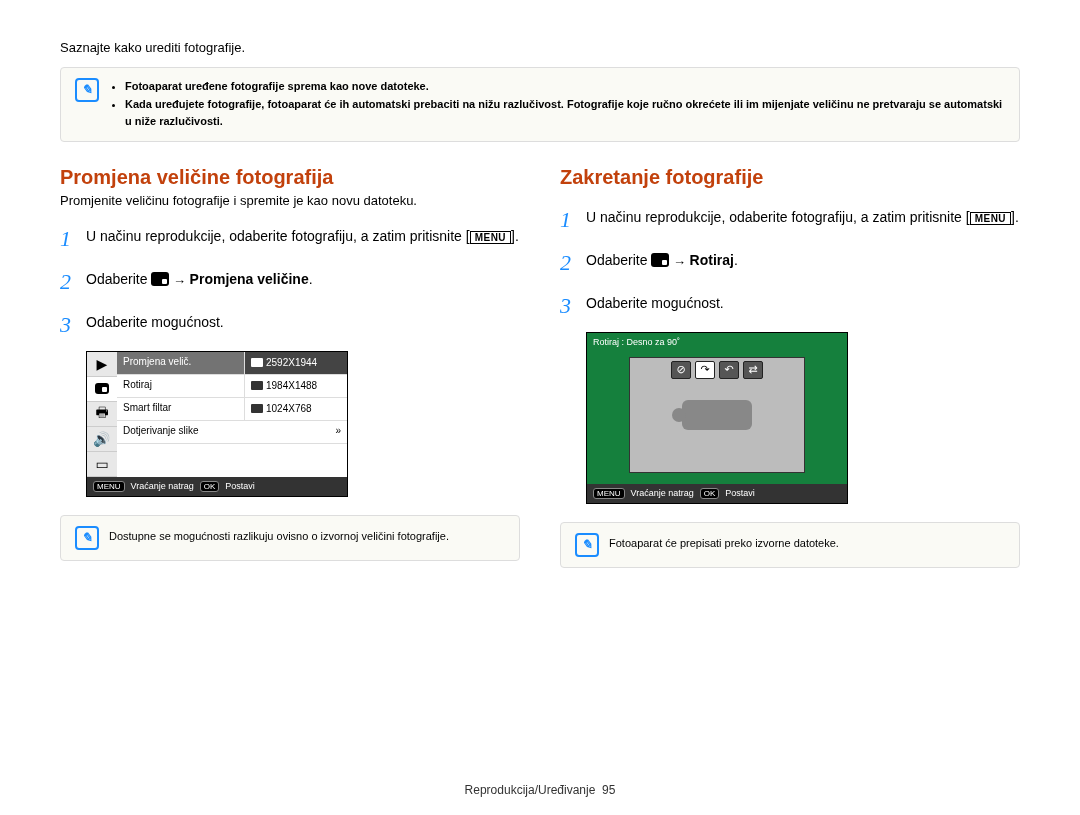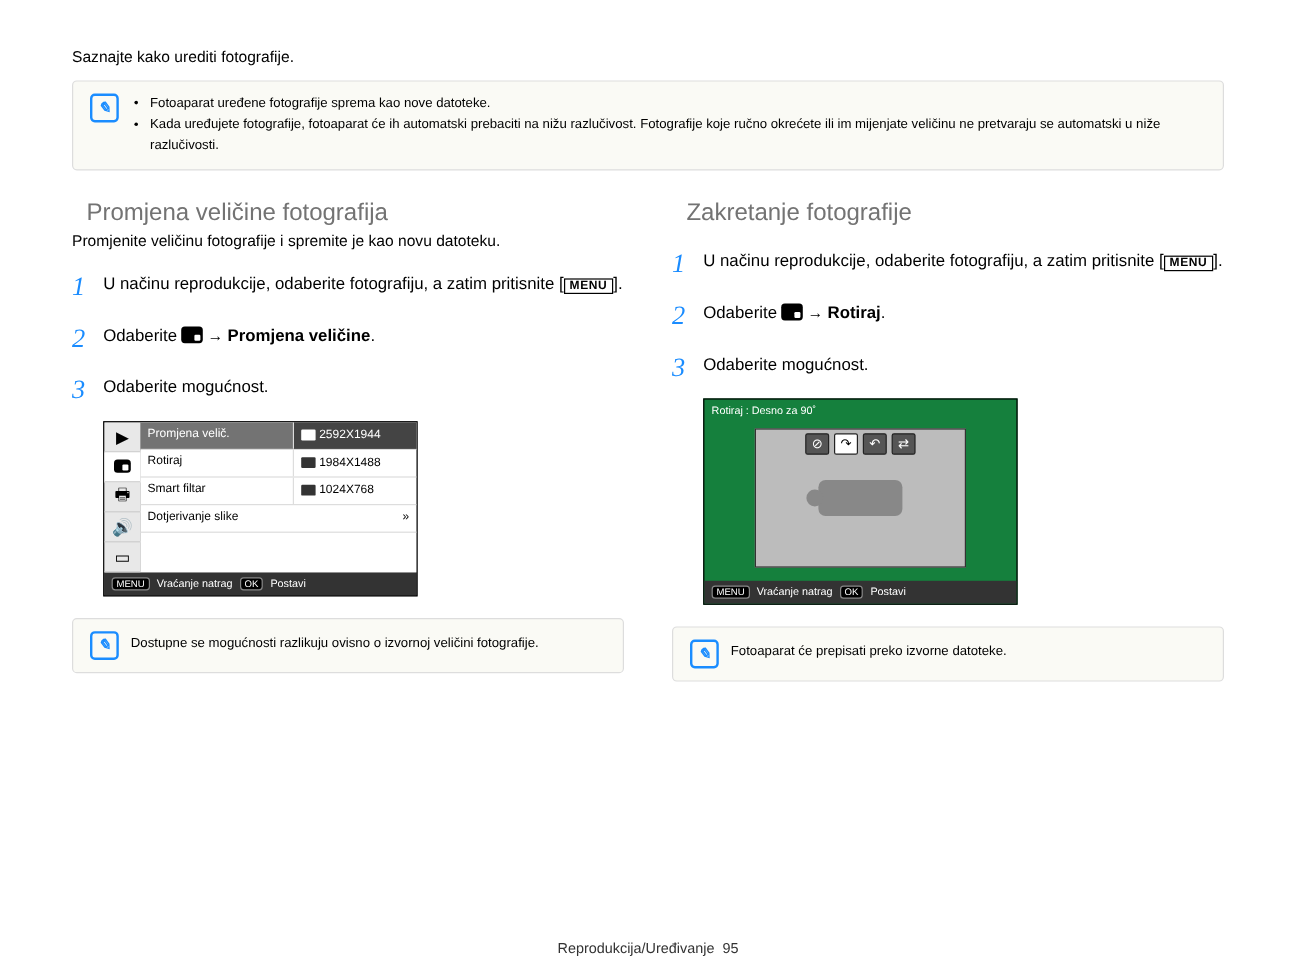--- a/index.html
+++ b/index.html
@@ -8,7 +8,7 @@
   .subtitle{font-size:13px;margin:0 0 12px 0;}
   .notebox{border:1px solid #ddd;background:#fafaf5;border-radius:4px;padding:10px 14px;display:flex;gap:10px;align-items:flex-start;}
   .note-icon{width:20px;height:20px;flex:none;border:2px solid #1a8cff;border-radius:4px;color:#1a8cff;font-weight:bold;font-size:13px;display:flex;align-items:center;justify-content:center;font-style:italic;font-family:Georgia,serif;}
-  .notebox ul{margin:0;padding-left:16px;font-size:11px;line-height:1.6;}
+  .notebox ul{margin:0;padding-left:16px;font-size:11px;line-height:1.6;font-weight:bold;}
   .notebox .single{font-size:11px;line-height:1.6;margin:2px 0;}
   .cols{display:flex;gap:40px;margin-top:24px;}
   .col{flex:1;}

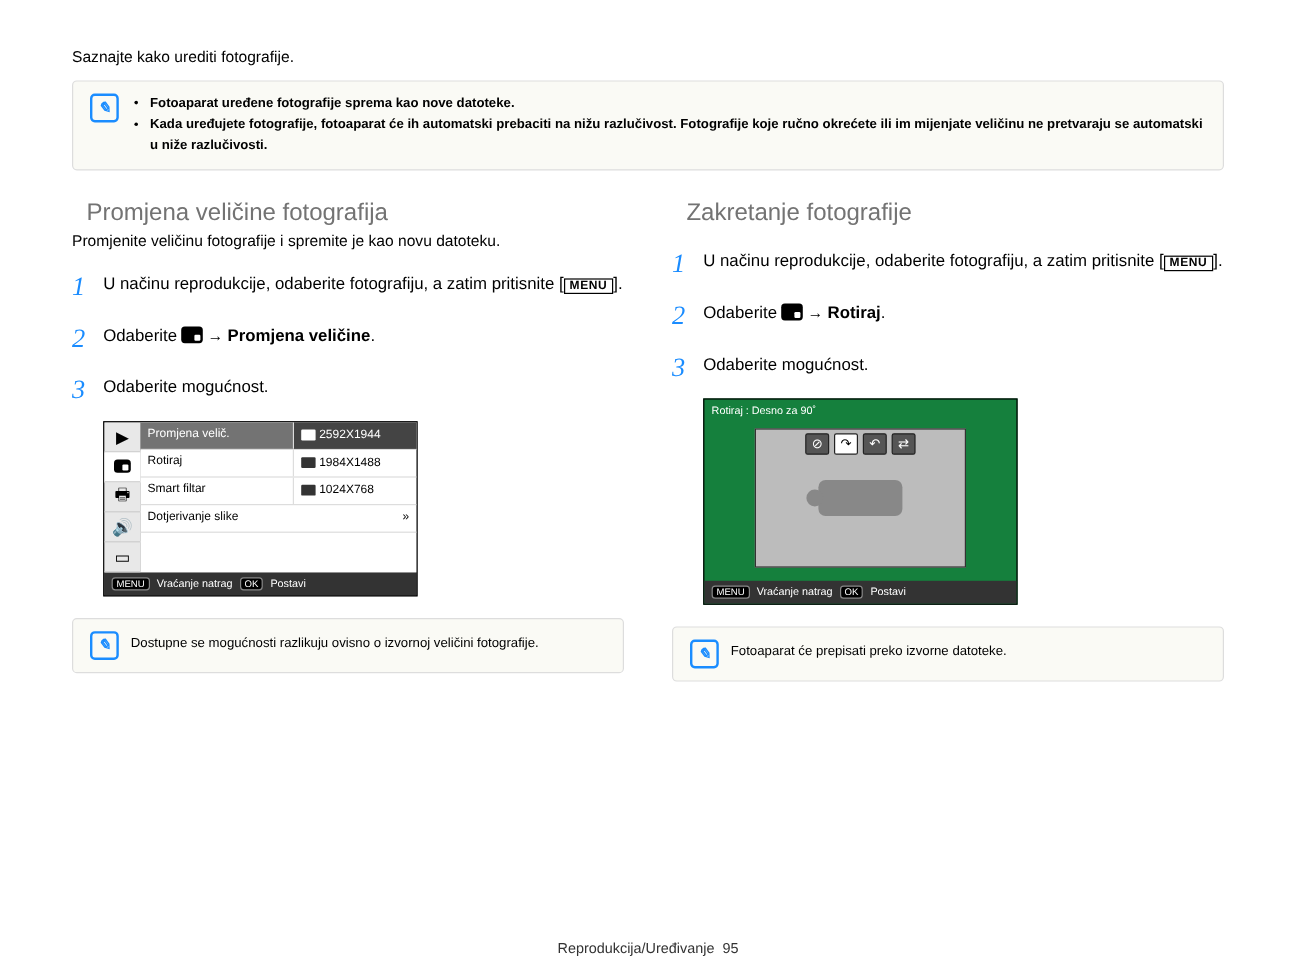--- a/index.html
+++ b/index.html
@@ -12,7 +12,7 @@
   .notebox .single{font-size:11px;line-height:1.6;margin:2px 0;}
   .cols{display:flex;gap:40px;margin-top:24px;}
   .col{flex:1;}
-  h2{font-size:20px;font-weight:normal;color:#737373;margin:0 0 4px 12px;}
+  h2{font-size:20px;font-weight:bold;color:#c2410c;margin:0 0 4px 0;}
   .lead{font-size:13px;margin:0 0 14px 0;}
   .step{display:flex;gap:10px;margin-bottom:10px;font-size:14px;line-height:1.5;}
   .stepnum{font-size:22px;color:#1a8cff;font-style:italic;font-family:Georgia,serif;flex:none;width:16px;}

